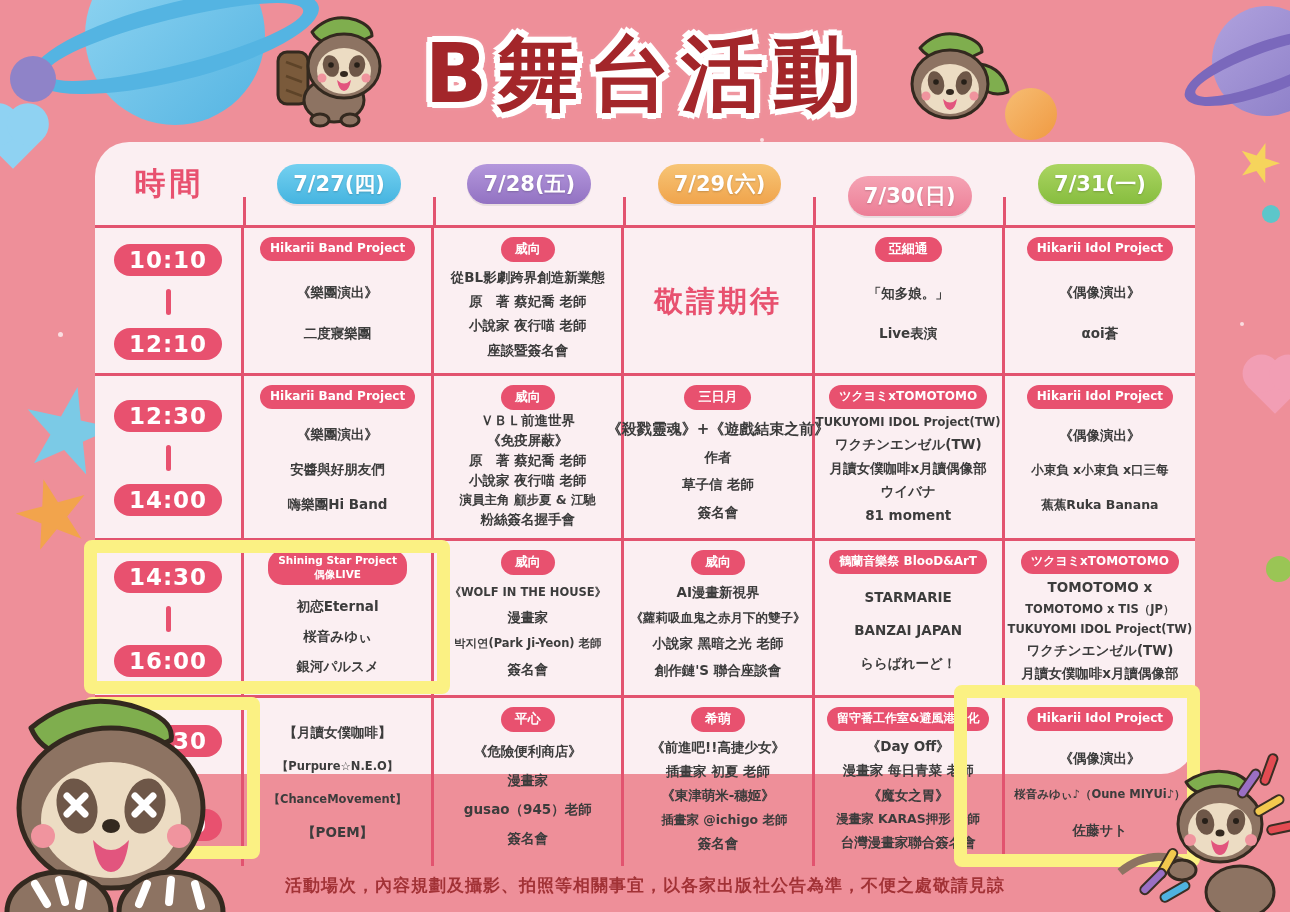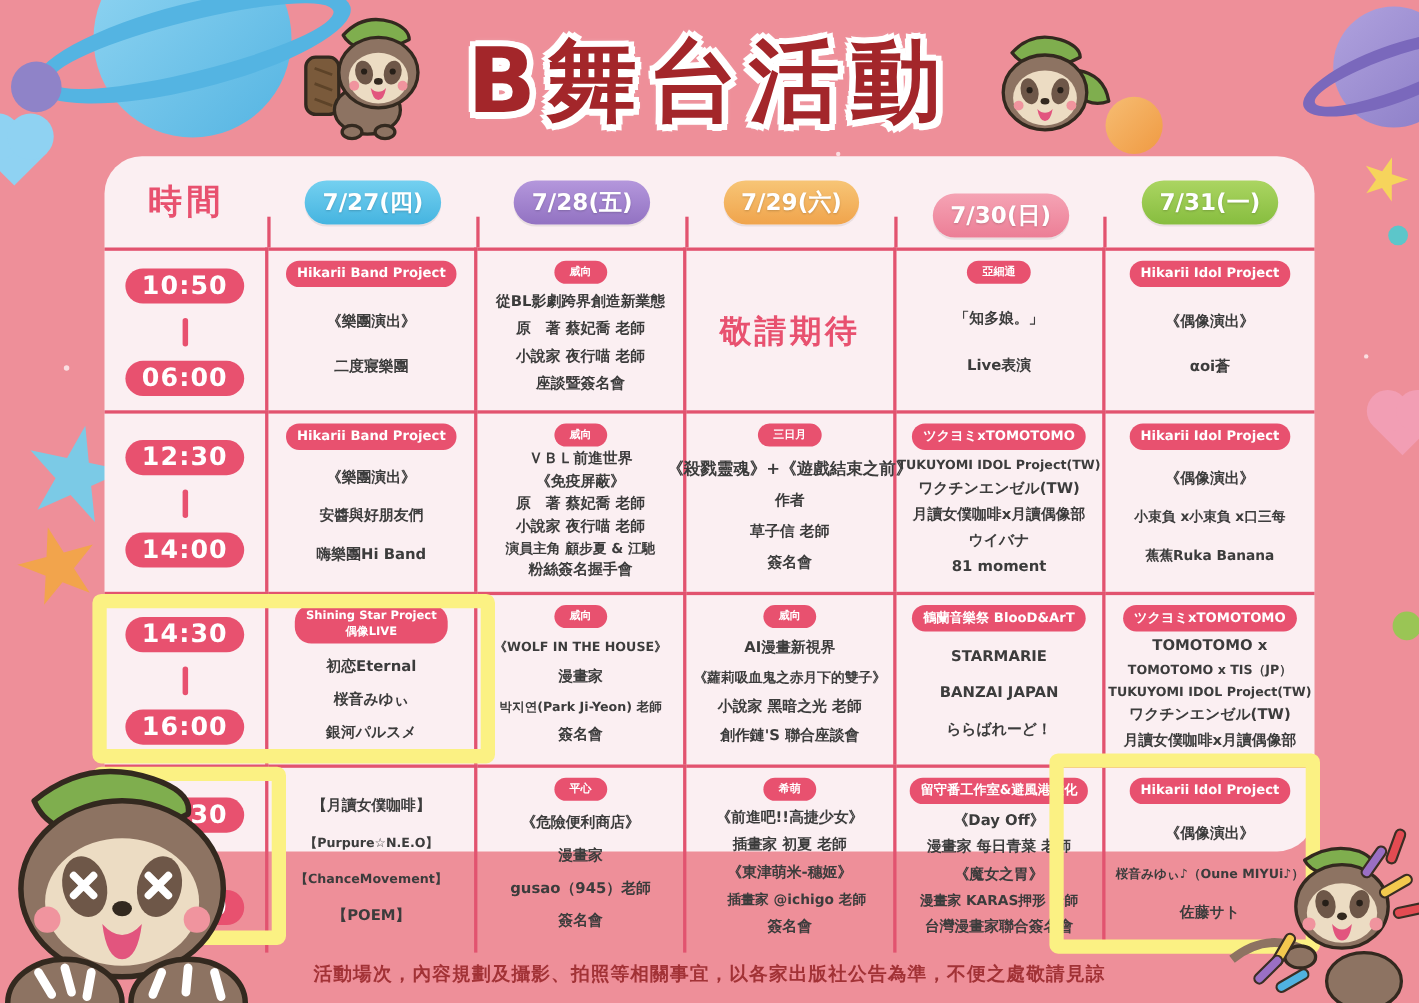--- a/index.html
+++ b/index.html
@@ -162,7 +162,7 @@
   <div class="rows">
 
   <div class="cell time-cell">
-        <span class="time-pill">10:50</span>
+        <span class="time-pill">10:10</span>
         <span class="time-dash"></span>
         <span class="time-pill">06:00</span>
       </div>

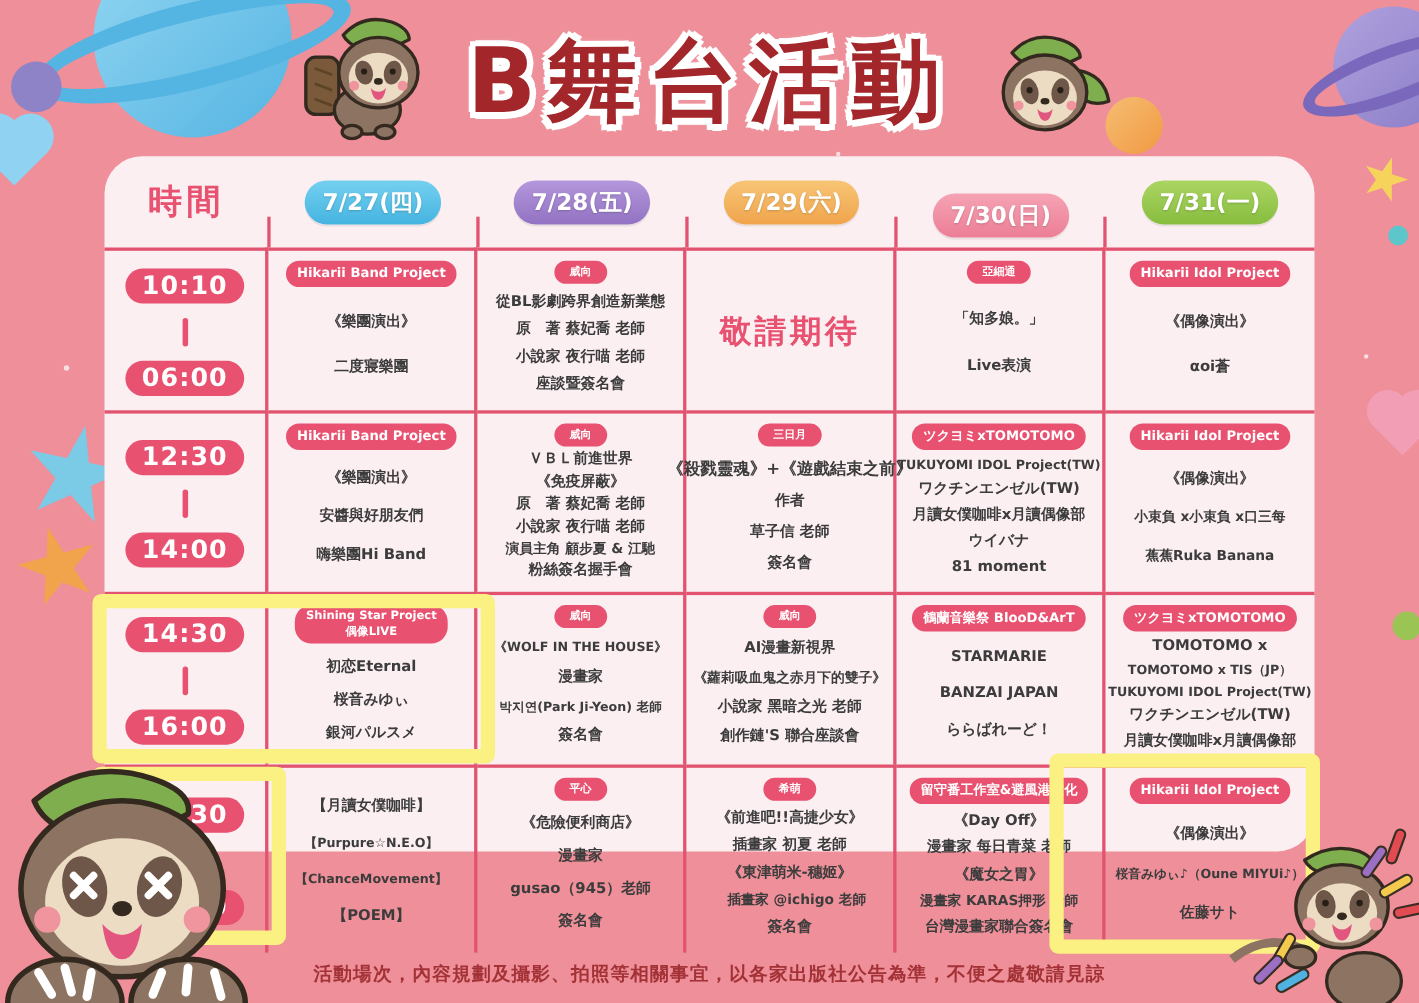--- a/index.html
+++ b/index.html
@@ -35,7 +35,7 @@
   .time-pill{background:var(--accent); color:#fff; font-weight:bold; font-size:23px;
     padding:3px 15px; border-radius:20px; letter-spacing:1px;}
   .time-dash{width:5px; height:26px; background:var(--accent); border-radius:3px;}
-  .badge{background:var(--accent); color:#fff; font-weight:bold; font-size:10px; padding:4px 14px;
+  .badge{background:var(--accent); color:#fff; font-weight:bold; font-size:13px; padding:4px 14px;
     border-radius:16px; white-space:nowrap; text-align:center; line-height:1.3; z-index:1; flex:none;}
   .badge.small{font-size:12px; padding:4px 10px;}
   .badge.multi{font-size:10.5px; padding:4px 10px; border-radius:15px;}

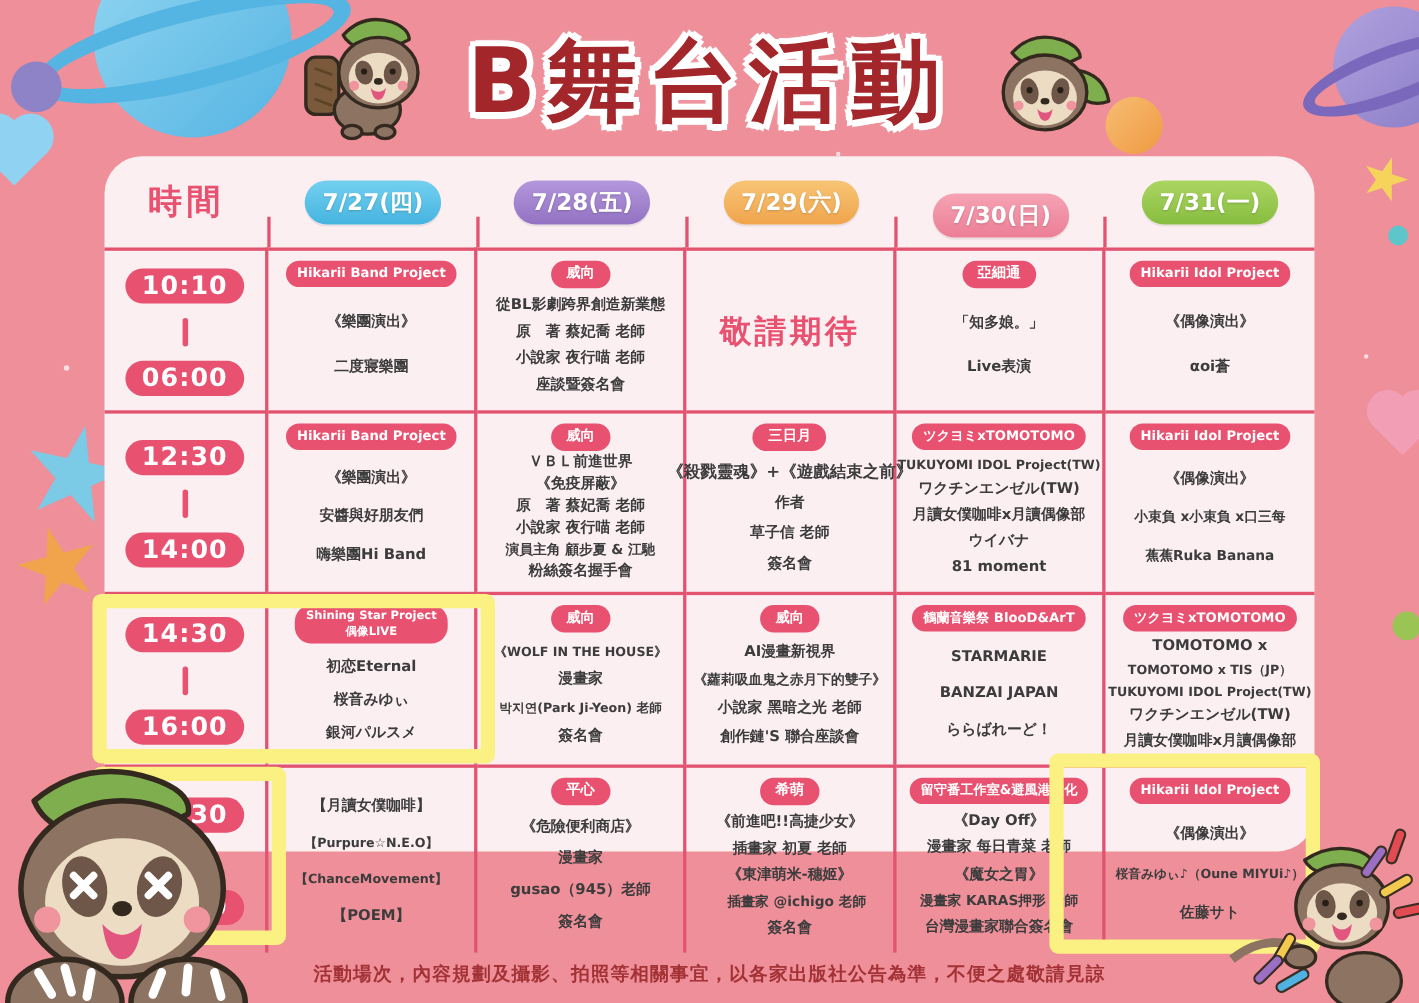--- a/index.html
+++ b/index.html
@@ -164,7 +164,7 @@
   <div class="cell time-cell">
         <span class="time-pill">10:10</span>
         <span class="time-dash"></span>
-        <span class="time-pill">06:00</span>
+        <span class="time-pill">12:10</span>
       </div>
       <div class="cell">
         <div class="badge small">

